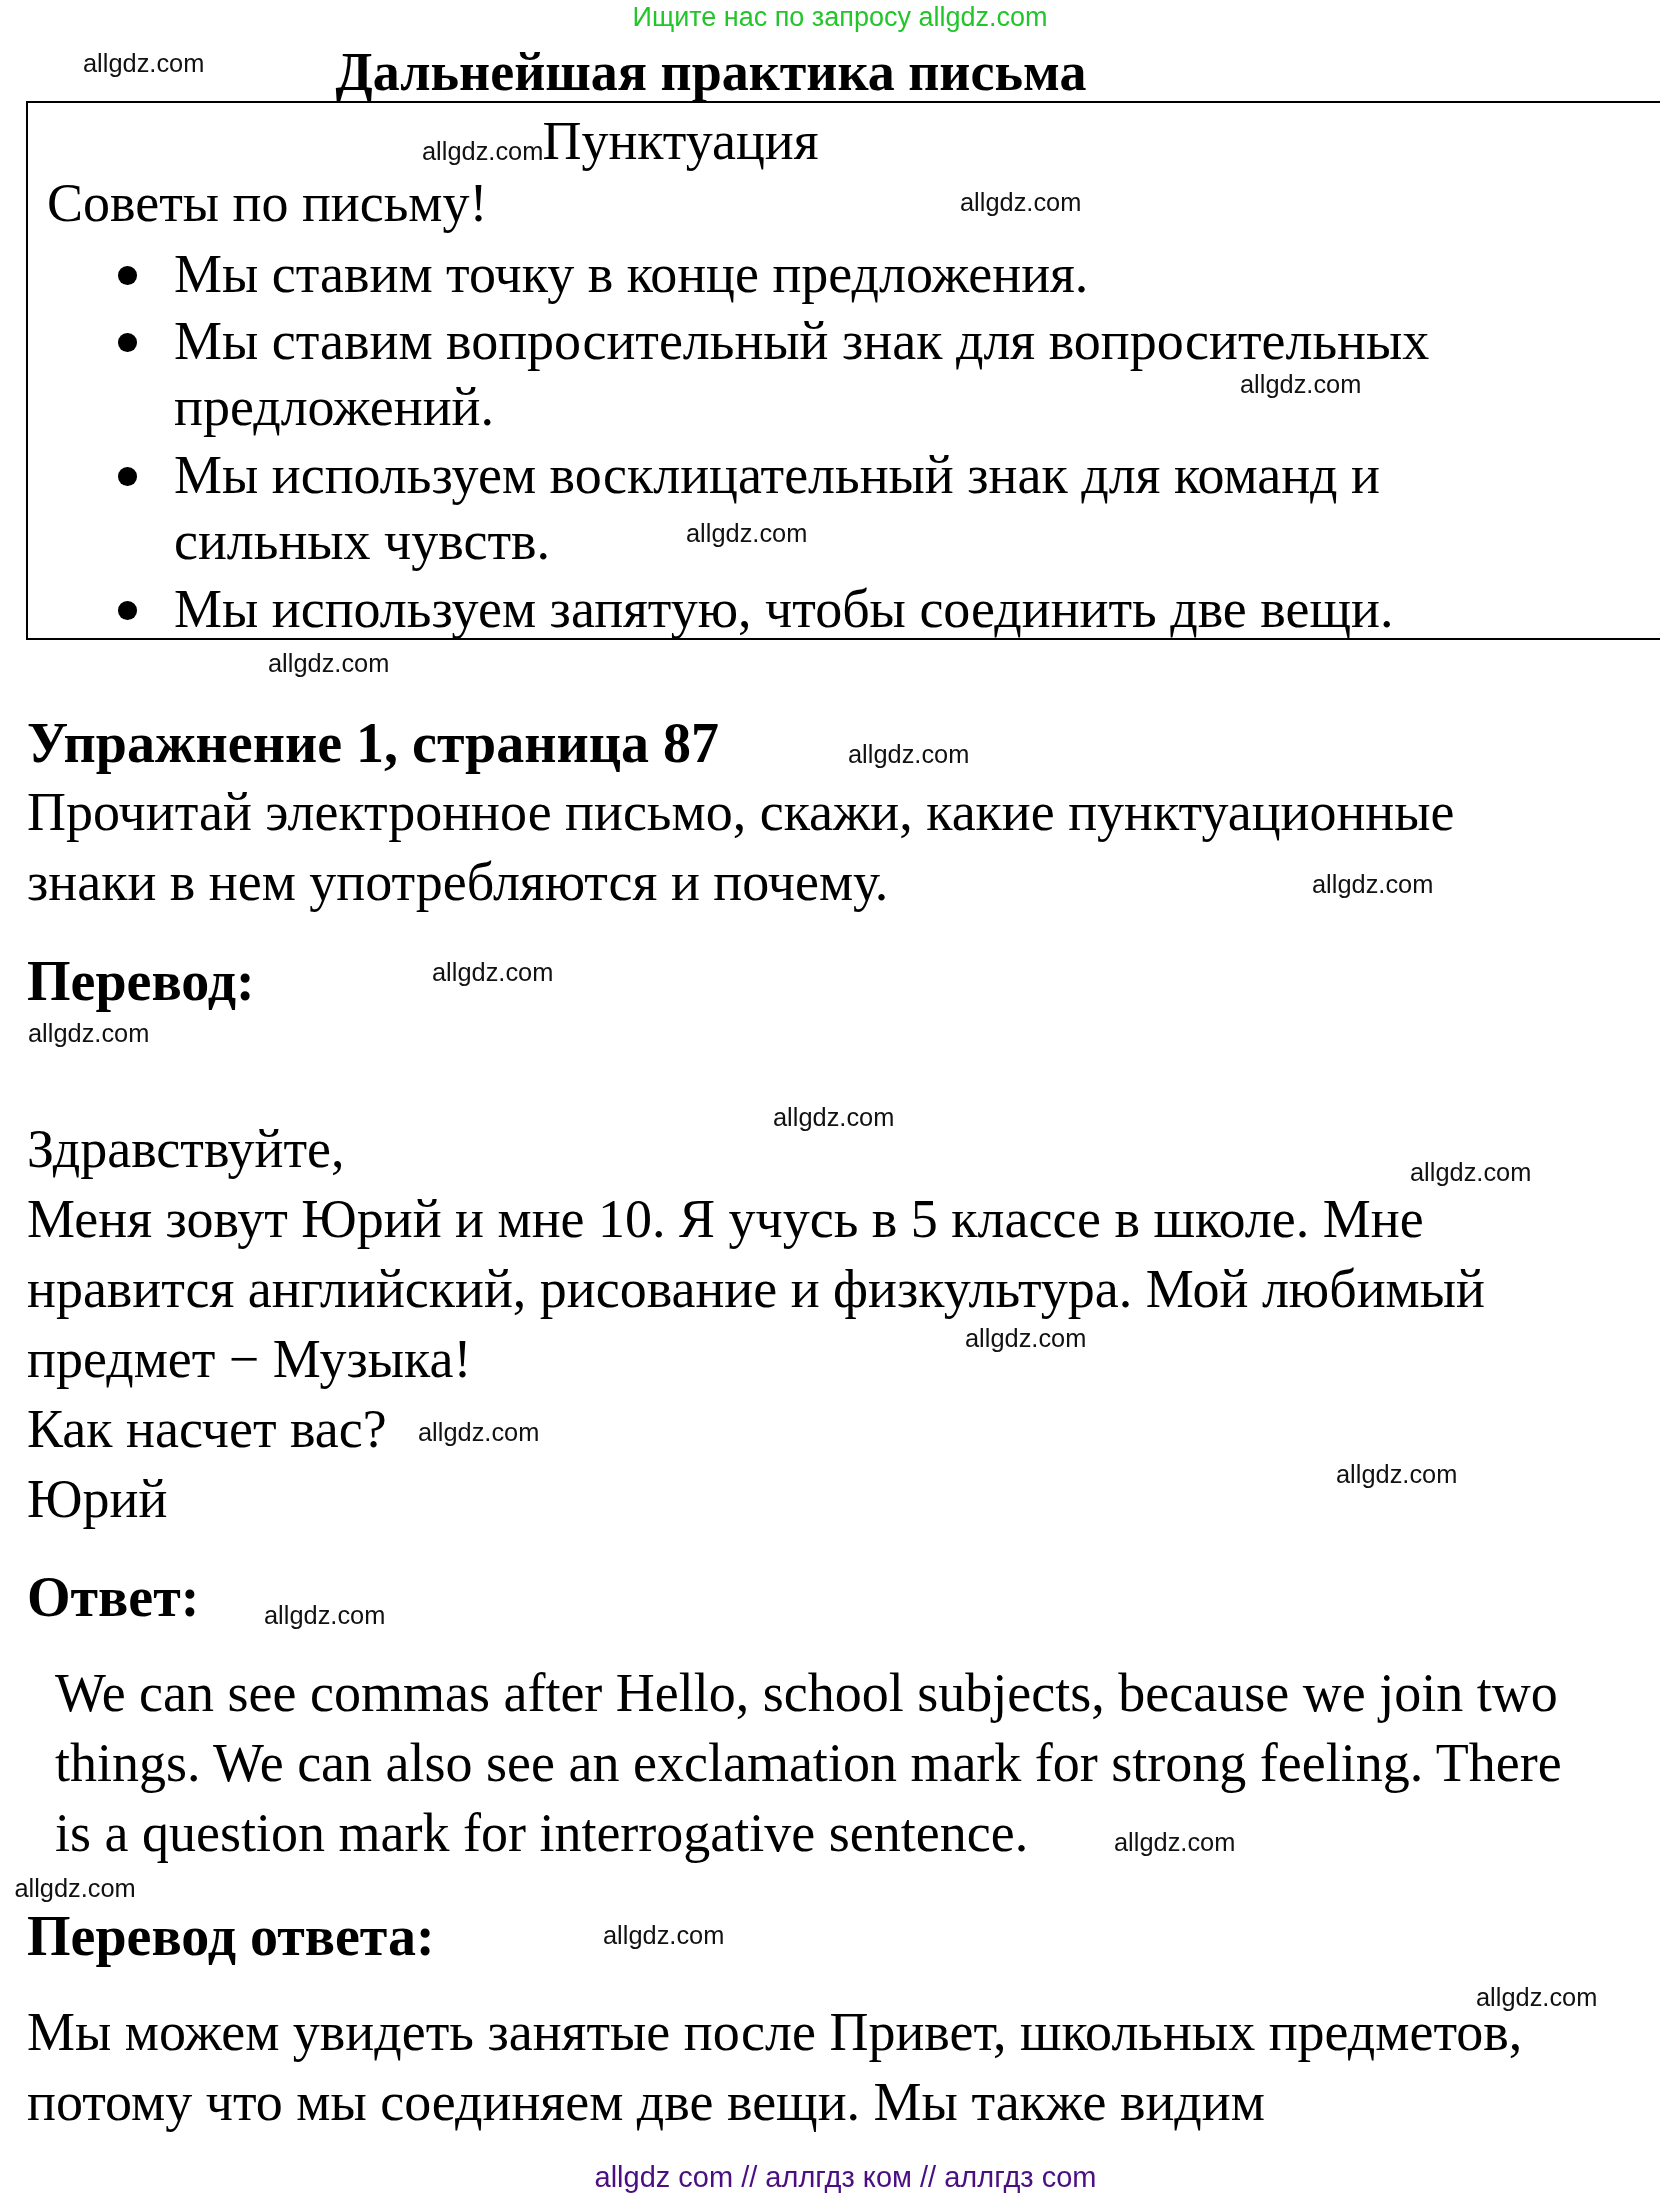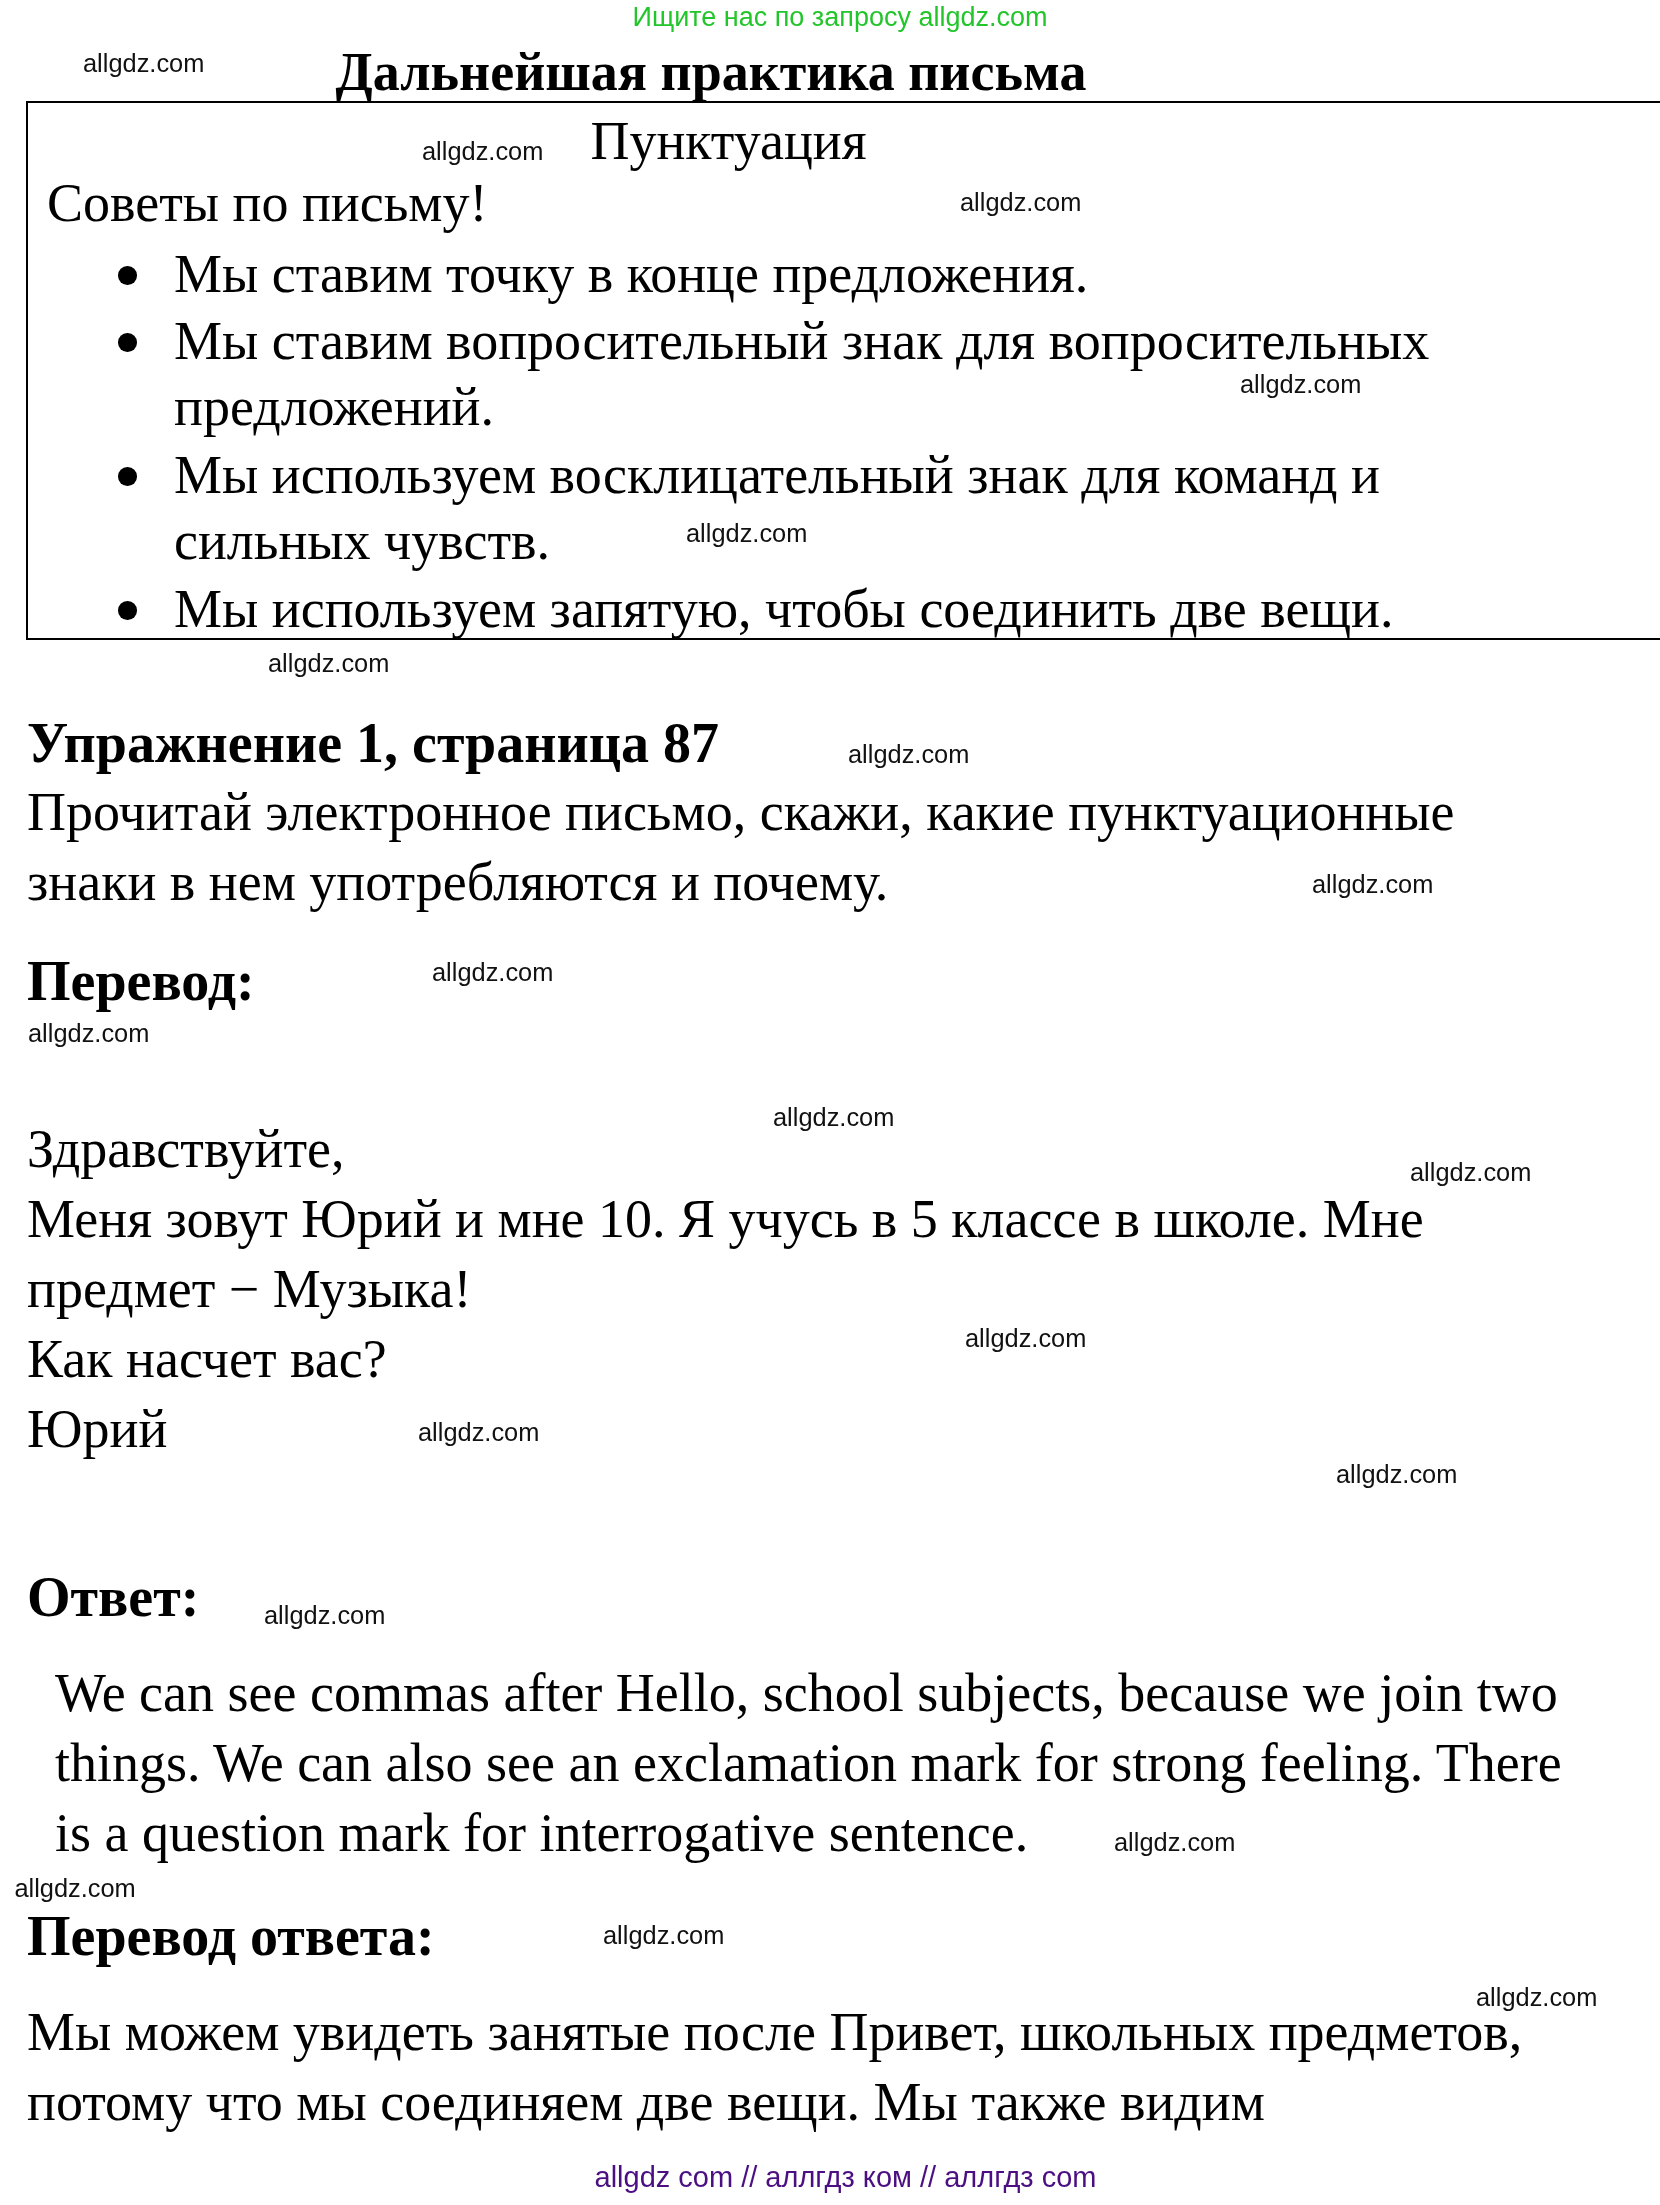--- a/index.html
+++ b/index.html
@@ -24,7 +24,7 @@
   }
   .box-subtitle {
     left: 0; width: 1361px; top: 107px; text-align: center;
-    font-size: 54px; line-height: 68px; margin-left: 48px;
+    font-size: 54px; line-height: 68px;
   }
   .tips-heading { left: 47px; top: 169px; font-size: 54px; line-height: 68px; }
   .tip { position: absolute; left: 174px; font-size: 54px; line-height: 66px; white-space: normal; width: 1355px; }

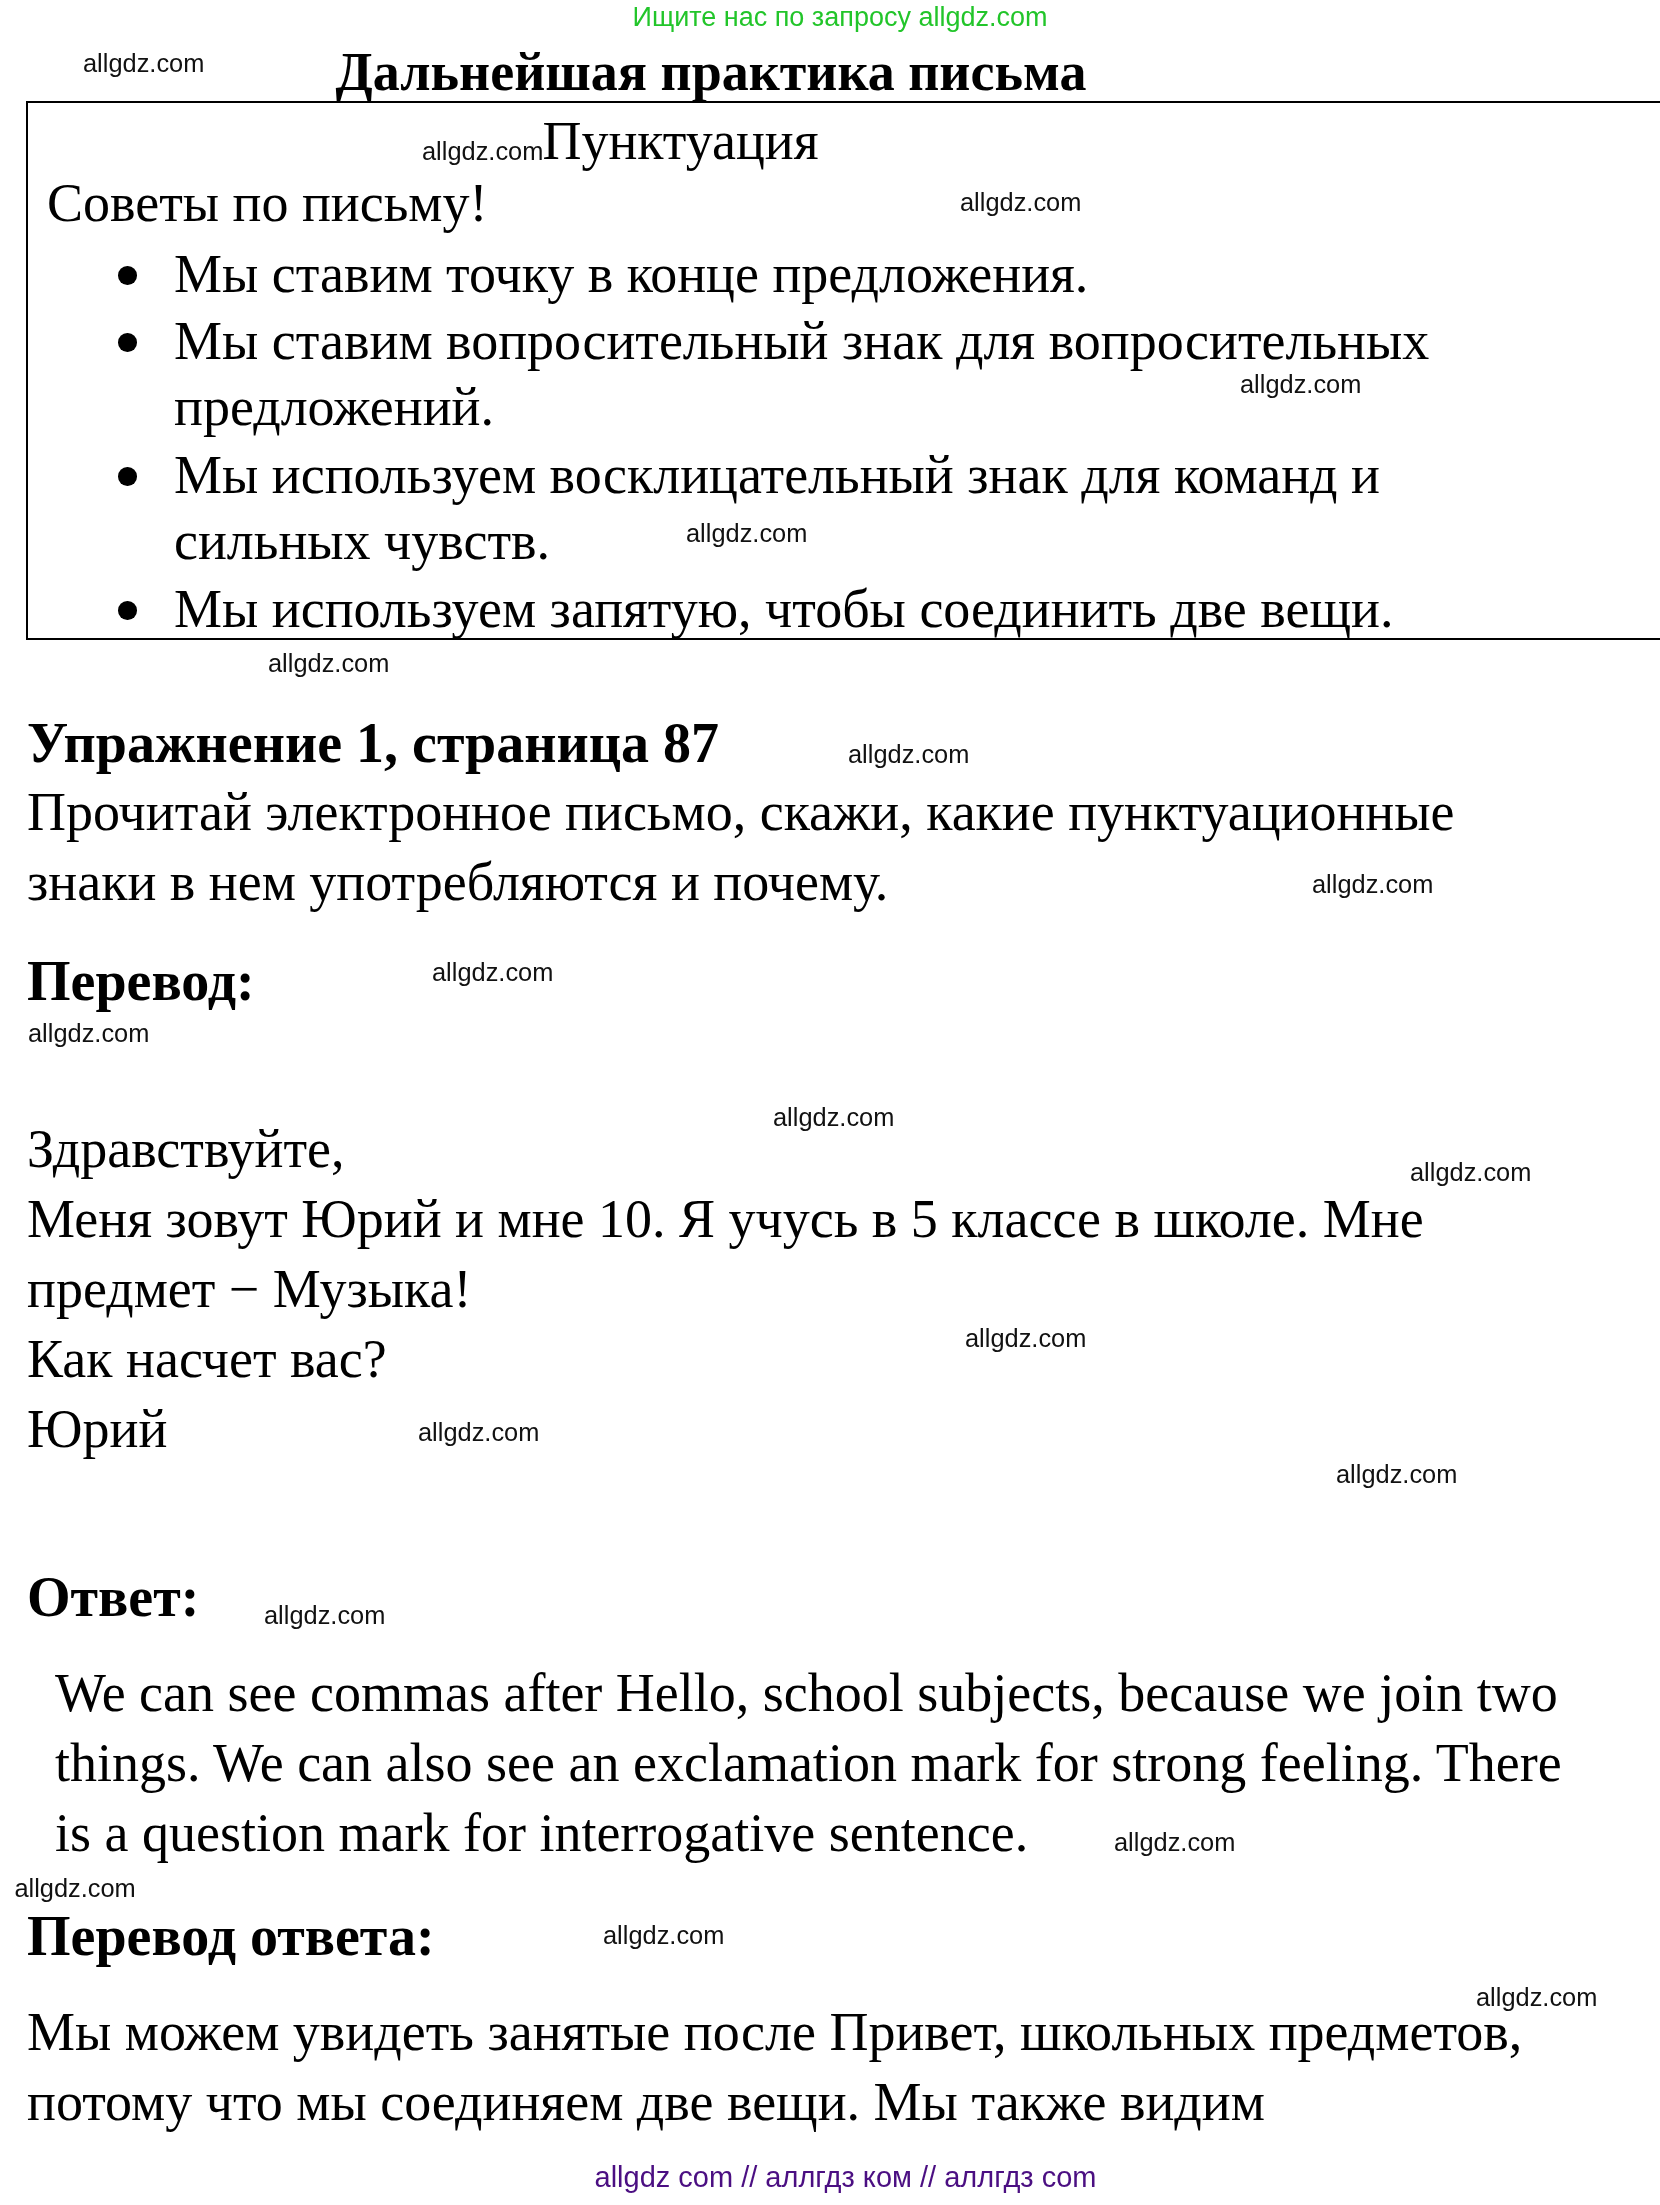--- a/index.html
+++ b/index.html
@@ -86,6 +86,7 @@
 <div class="para" style="top:1114px;">
   <span class="line">Здравствуйте,</span>
   <span class="line">Меня зовут Юрий и мне 10. Я учусь в 5 классе в школе. Мне</span>
+  <span class="line">нравится английский, рисование и физкультура. Мой любимый</span>
   <span class="line">предмет − Музыка!</span>
   <span class="line">Как насчет вас?</span>
   <span class="line">Юрий</span>

